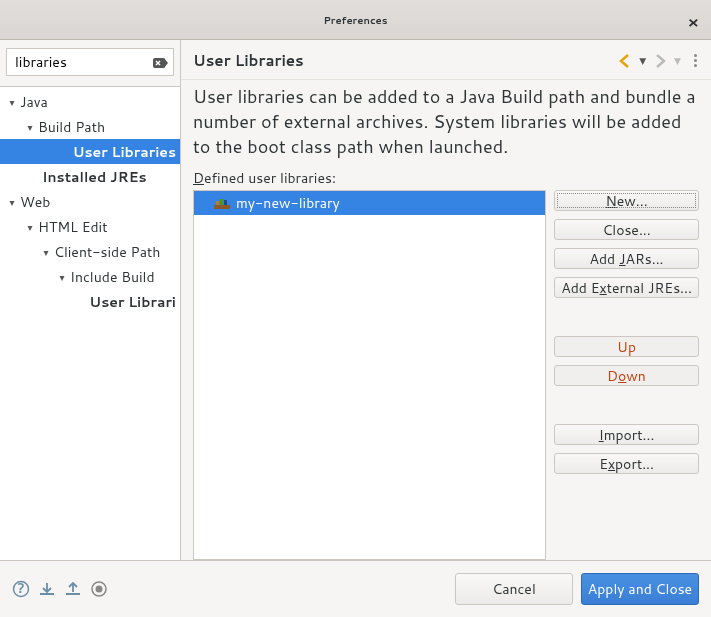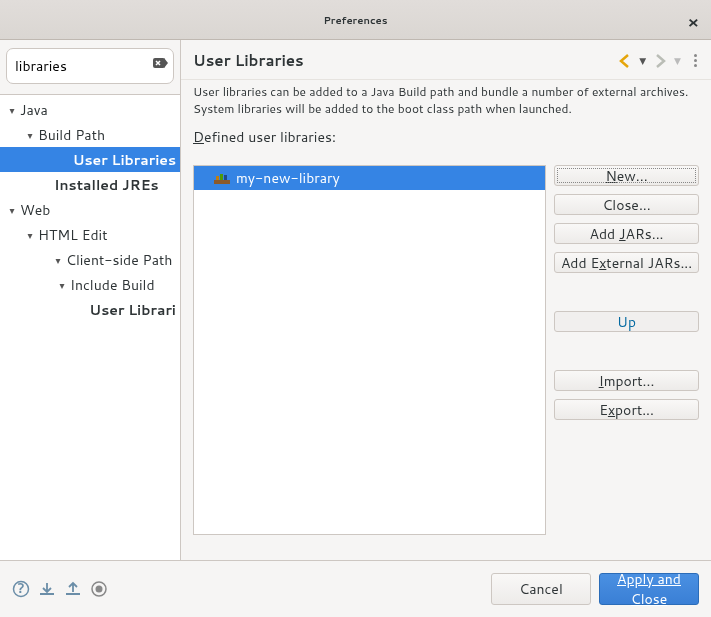--- a/index.html
+++ b/index.html
@@ -14,7 +14,7 @@
 .sidebar { width: 181px; border-right: 1px solid #cdc7c2; background: #fff; display: flex; flex-direction: column; }
 .search-wrap { padding: 8px 6px 10px; background: #f6f5f4; border-bottom: 1px solid #cdc7c2; }
 .search-field { position: relative; }
-.search-field input { width: 100%; height: 36px; padding: 4px 26px 4px 8px; border: 1px solid #cdc7c2; border-radius: 7px; background: #fff; outline: none; }
+.search-field input { width: 100%; height: 28px; padding: 4px 26px 4px 8px; border: 1px solid #cdc7c2; border-radius: 0; background: #fff; outline: none; }
 .search-field .clear { position: absolute; right: 6px; top: 7px; width: 16px; height: 16px; cursor: pointer; }
 .clear svg { width: 16px; height: 16px; }
 

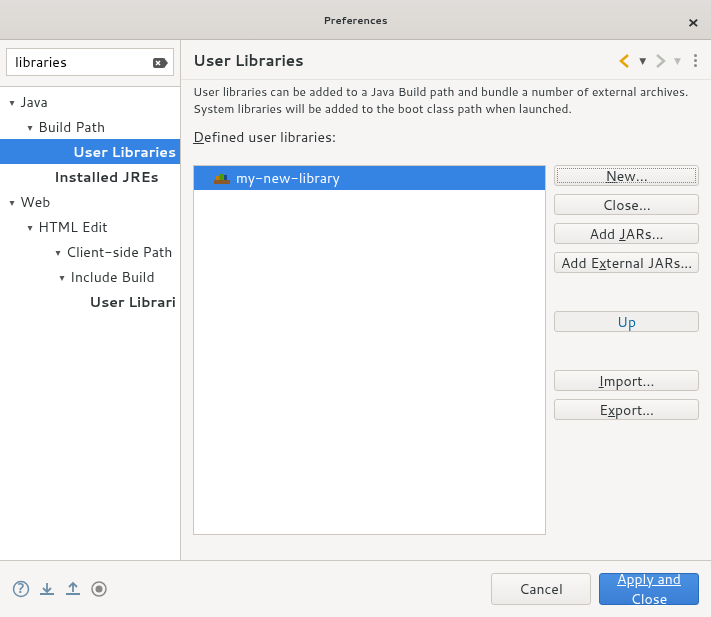--- a/index.html
+++ b/index.html
@@ -41,7 +41,7 @@
 .menu-dots { width: 8px; display: flex; flex-direction: column; gap: 2px; align-items: center; margin-left:4px;}
 .menu-dots span { width: 3px; height: 3px; background: #888; border-radius: 50%; }
 
-.desc { padding: 4px 14px 10px 12px; line-height: 1.38; font-size: 12px; color: #2e3436; border-top:1px solid #e6e3df; }
+.desc { padding: 4px 14px 10px 12px; line-height: 1.38; font-size: 18px; color: #2e3436; border-top:1px solid #e6e3df; }
 
 .defined-wrap { padding: 0 12px; flex: 1; display: flex; flex-direction: column; }
 .defined-label { margin-bottom: 18px; }

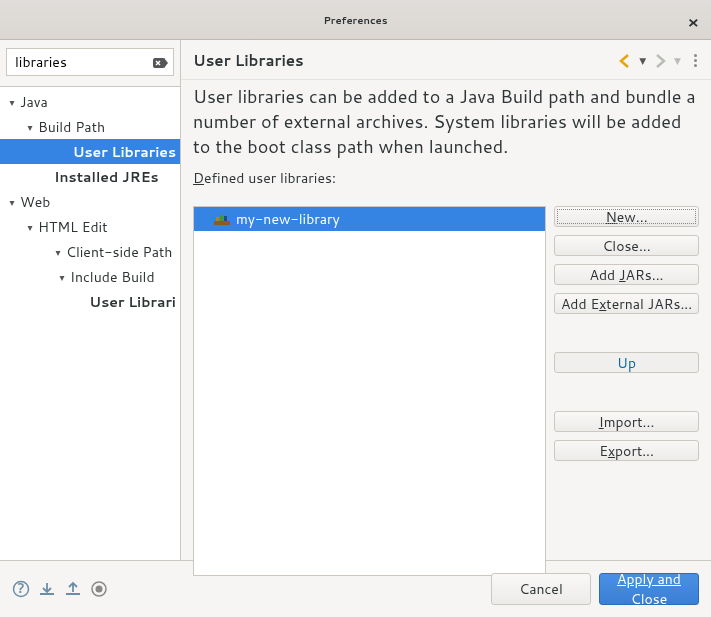--- a/index.html
+++ b/index.html
@@ -29,7 +29,7 @@
 .tree-row.right .label { text-align: right; }
 .ind0 { padding-left: 6px; }
 .ind1 { padding-left: 24px; }
-.ind2 { padding-left: 52px; }
+.ind2 { padding-left: 40px; }
 .ind3 { padding-left: 56px; }
 
 .main { flex: 1; background: #f6f5f4; display: flex; flex-direction: column; padding: 0; }

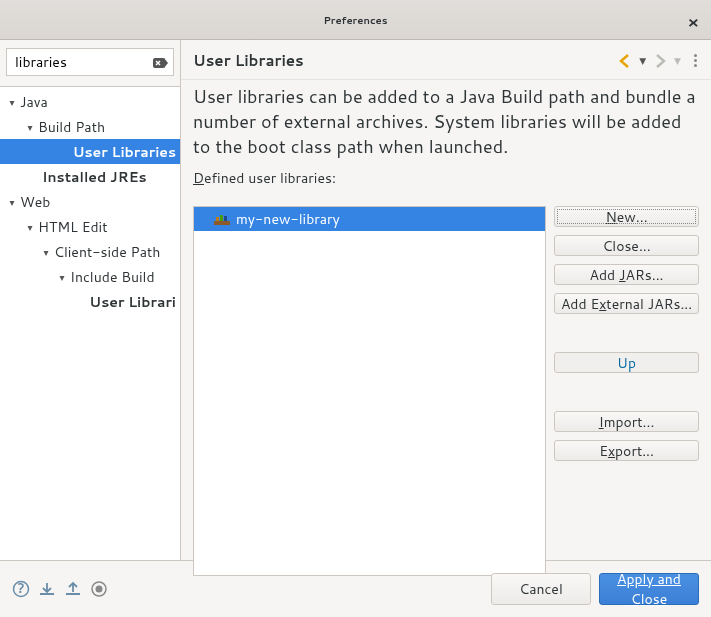--- a/index.html
+++ b/index.html
@@ -44,7 +44,7 @@
 .desc { padding: 4px 14px 10px 12px; line-height: 1.38; font-size: 18px; color: #2e3436; border-top:1px solid #e6e3df; }
 
 .defined-wrap { padding: 0 12px; flex: 1; display: flex; flex-direction: column; }
-.defined-label { margin-bottom: 18px; }
+.defined-label { margin-bottom: 2px; }
 .defined-label .u { text-decoration: underline; }
 .defined-body { display: flex; gap: 8px; flex: 1; }
 .listbox { flex: 1; background: #fff; border: 1px solid #cdc7c2; height: 370px; overflow: hidden; }

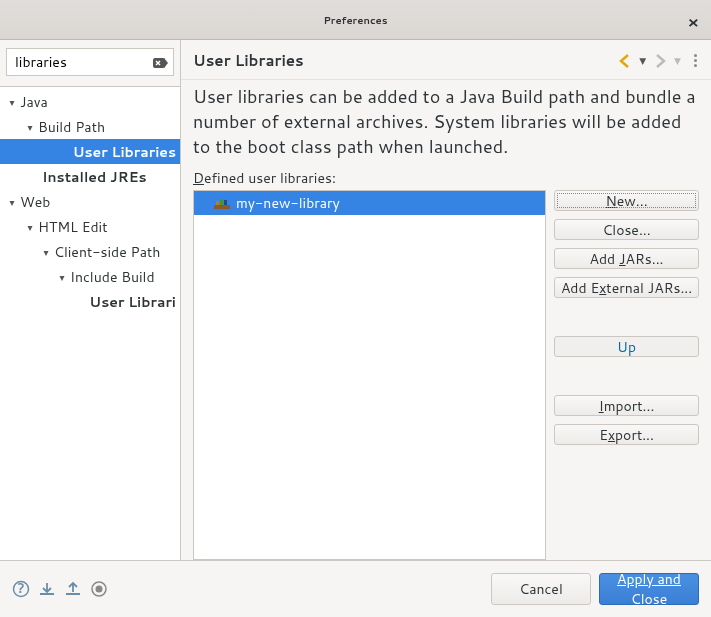--- a/index.html
+++ b/index.html
@@ -173,7 +173,7 @@
               <span>Add <span class="u">J</span>ARs...</span>
             </div>
           <div class="btn">
-              <span><span>Add E</span><span class="u">x</span><span>ternal JARs...</span></span>
+              <span><span>Add E</span><span class="u">x</span><span>ternal JREs...</span></span>
             </div>
           <div class="gap"></div>
           <div class="btn disabled">Up</div>

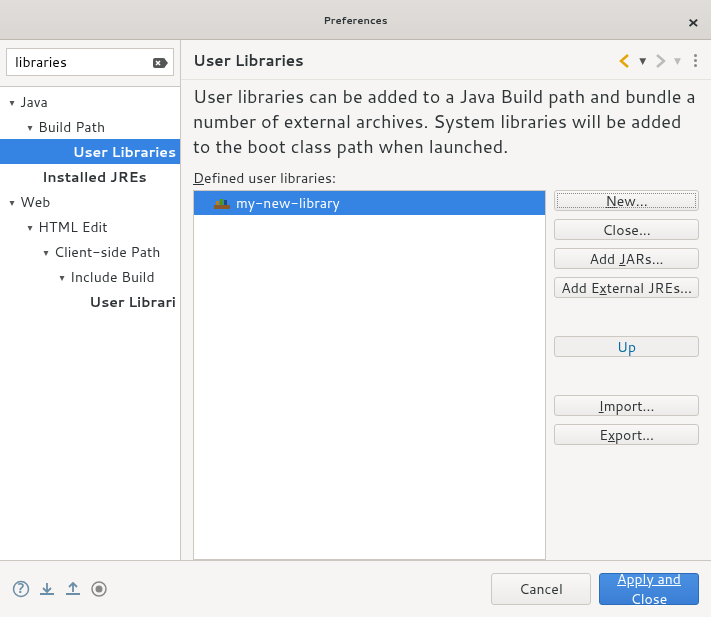--- a/index.html
+++ b/index.html
@@ -55,7 +55,7 @@
 .btn-col { width: 145px; display: flex; flex-direction: column; gap: 8px; }
 .btn { height: 21px; border: 1px solid #cdc7c2; background: linear-gradient(to bottom, #f9f8f7, #edebe9); border-radius: 3px; cursor: pointer; text-align: center; display:flex; align-items:center; justify-content:center; font-size:14px; color:#2e3436; }
 .btn.focused { outline: 1px dotted #888; outline-offset: -4px; }
-.btn.disabled { color: #0369a1; background: #f1efee; cursor: default; }
+.btn.disabled { color: #c2410c; background: #f1efee; cursor: default; }
 .btn .u { text-decoration: underline; }
 .gap { height: 22px; }
 

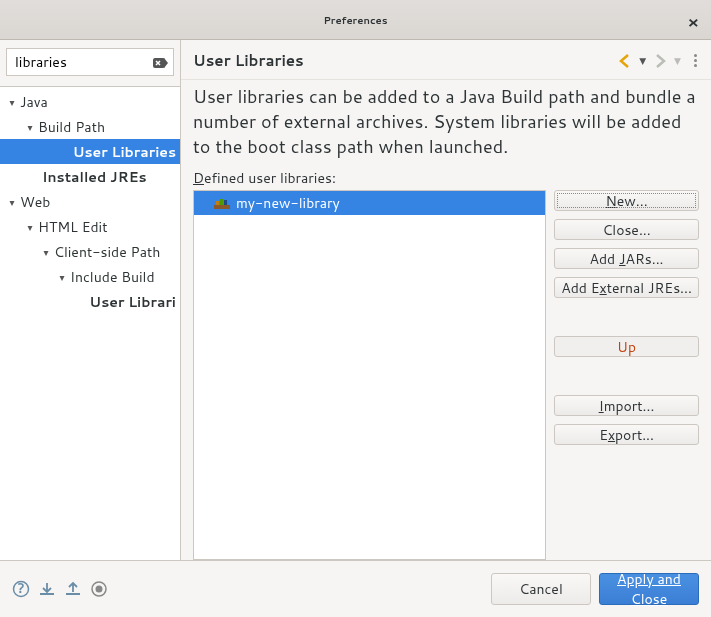--- a/index.html
+++ b/index.html
@@ -177,6 +177,9 @@
             </div>
           <div class="gap"></div>
           <div class="btn disabled">Up</div>
+          <div class="btn disabled">
+              <span>D<span class="u">o</span>wn</span>
+            </div>
           <div class="gap"></div>
           <div class="btn">
               <span><span class="u">I</span>mport...</span>

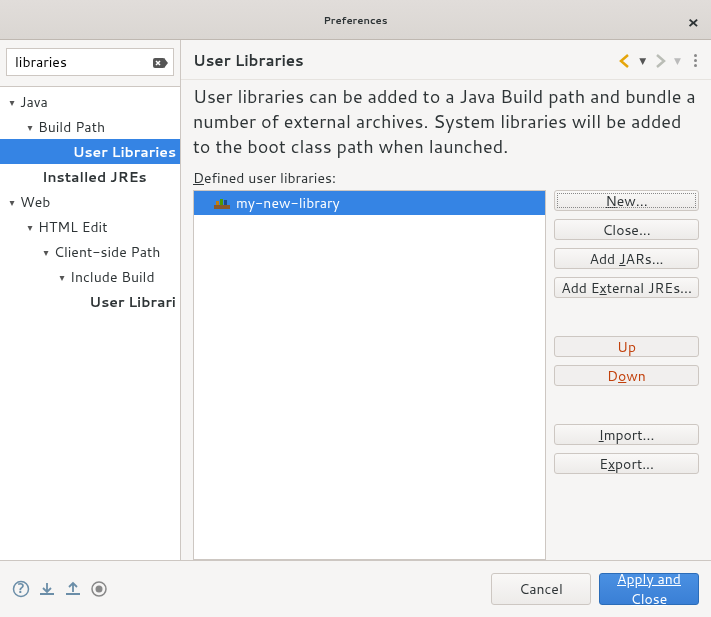--- a/index.html
+++ b/index.html
@@ -63,7 +63,7 @@
 .footer-icons { display: flex; gap: 8px; align-items: center; }
 .footer-icons .fi { width: 18px; height: 18px; display:flex; align-items:center; justify-content:center; }
 .footer-spacer { flex: 1; }
-.footer .btn { width: 100px; height: 32px; }
+.footer .btn { width: 118px; height: 32px; }
 .btn.primary { background: linear-gradient(to bottom, #4a90e2, #3a7fd5); border-color: #2b6cb8; color: #fff; text-decoration: underline; }
 .footer .btn + .btn { margin-left: 8px; }
 </style>

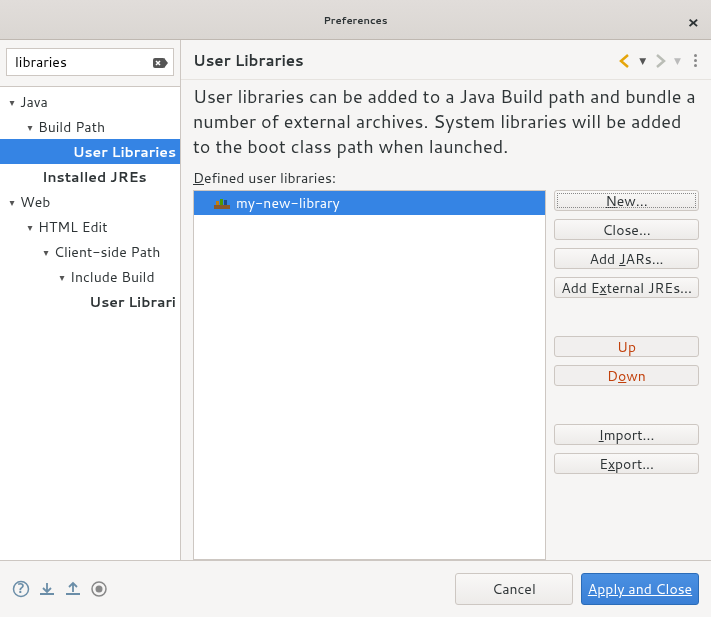--- a/index.html
+++ b/index.html
@@ -64,7 +64,7 @@
 .footer-icons .fi { width: 18px; height: 18px; display:flex; align-items:center; justify-content:center; }
 .footer-spacer { flex: 1; }
 .footer .btn { width: 118px; height: 32px; }
-.btn.primary { background: linear-gradient(to bottom, #4a90e2, #3a7fd5); border-color: #2b6cb8; color: #fff; text-decoration: underline; }
+.btn.primary { background: linear-gradient(to bottom, #4a90e2, #3a7fd5); border-color: #2b6cb8; color: #fff; }
 .footer .btn + .btn { margin-left: 8px; }
 </style>
 </head>

